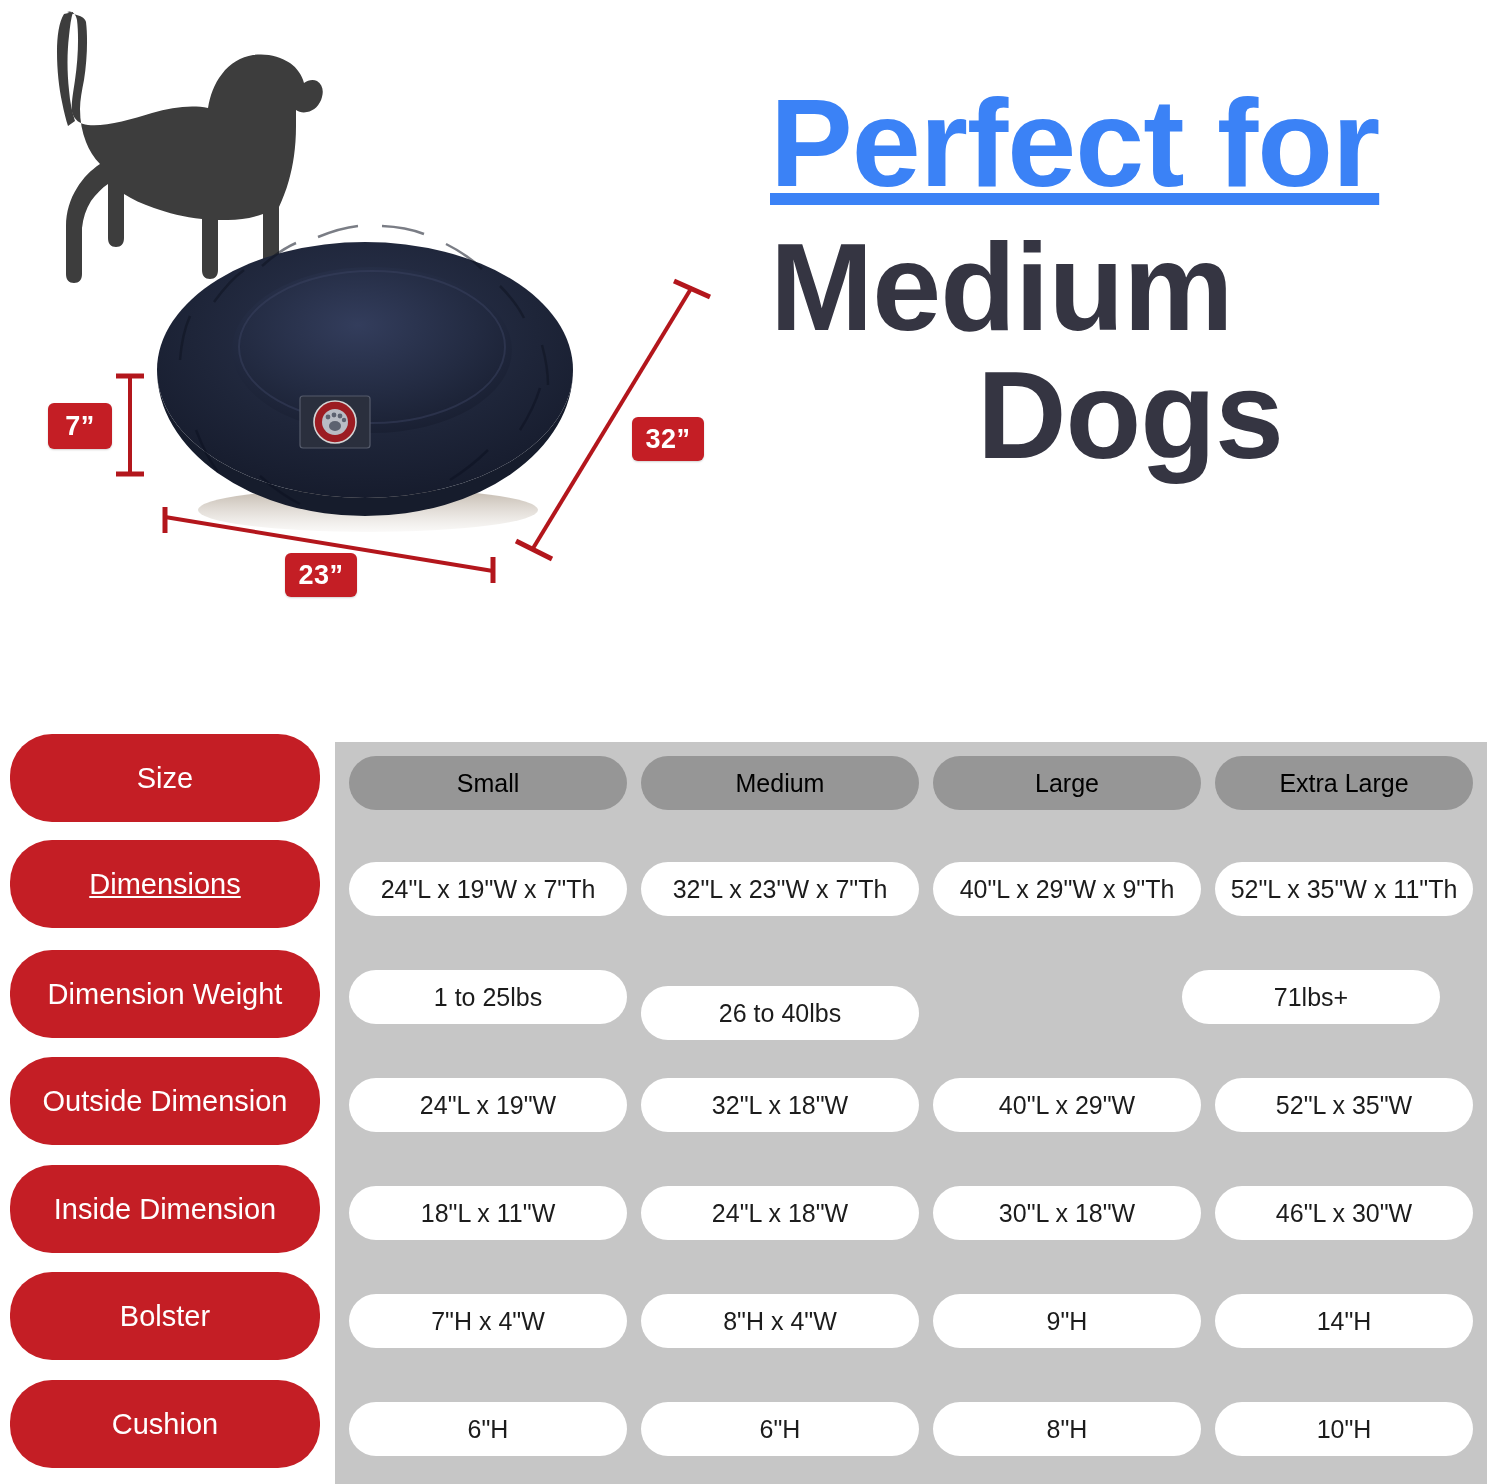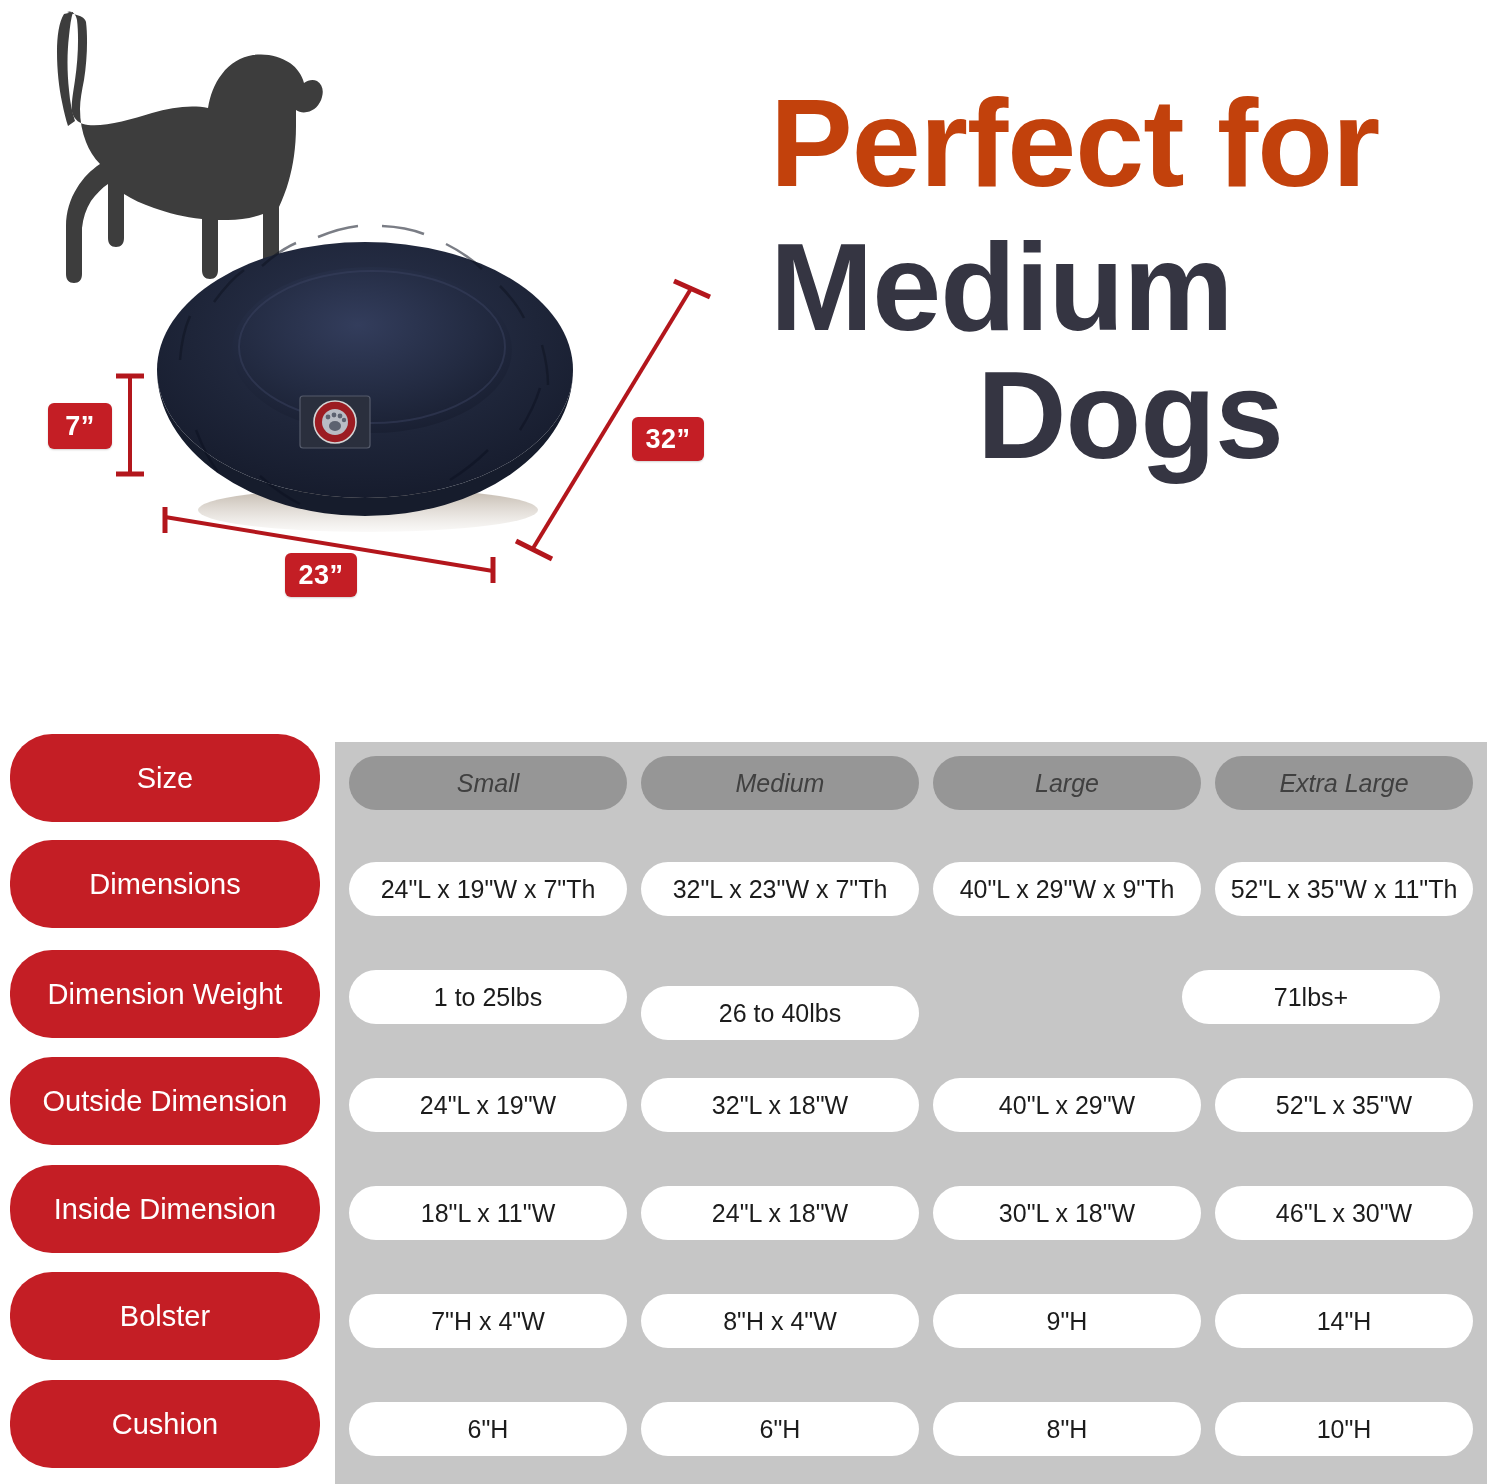--- a/index.html
+++ b/index.html
@@ -75,7 +75,7 @@
     display: block;
     white-space: nowrap;
   }
-  #headline-1 { color: #c2410c; font-size: 124px; }
+  #headline-1 { color: #3b82f6; font-size: 124px; text-decoration: underline; }
   #headline-2 { color: #353542; font-size: 124px; margin-top: 26px; }
   #headline-3 { color: #353542; font-size: 124px; margin-top: 10px; text-align: center; }
 

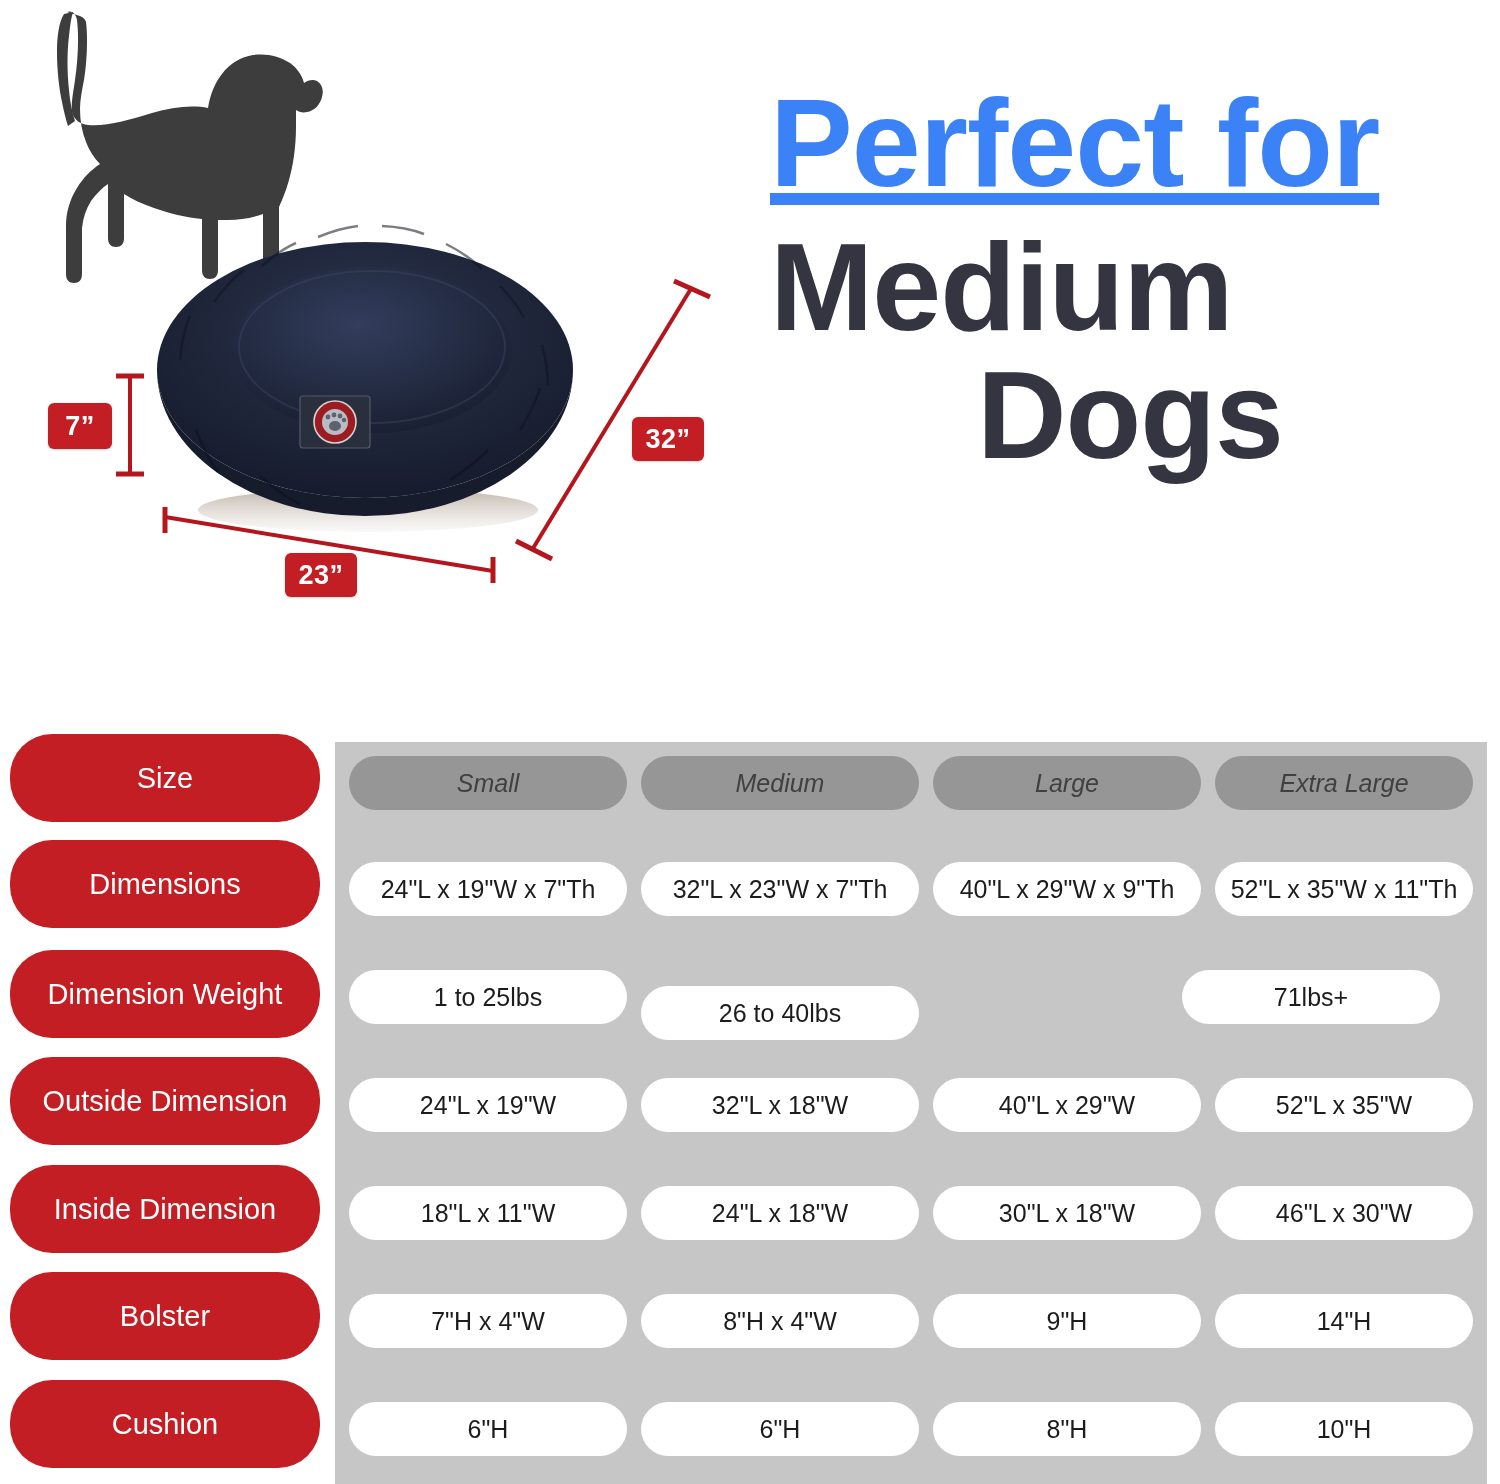--- a/index.html
+++ b/index.html
@@ -134,9 +134,8 @@
   }
   .cell.header-cell {
     background: #969696;
-    color: #404040;
+    color: #000000;
     font-size: 25px;
-    font-style: italic;
   }
 </style>
 </head>

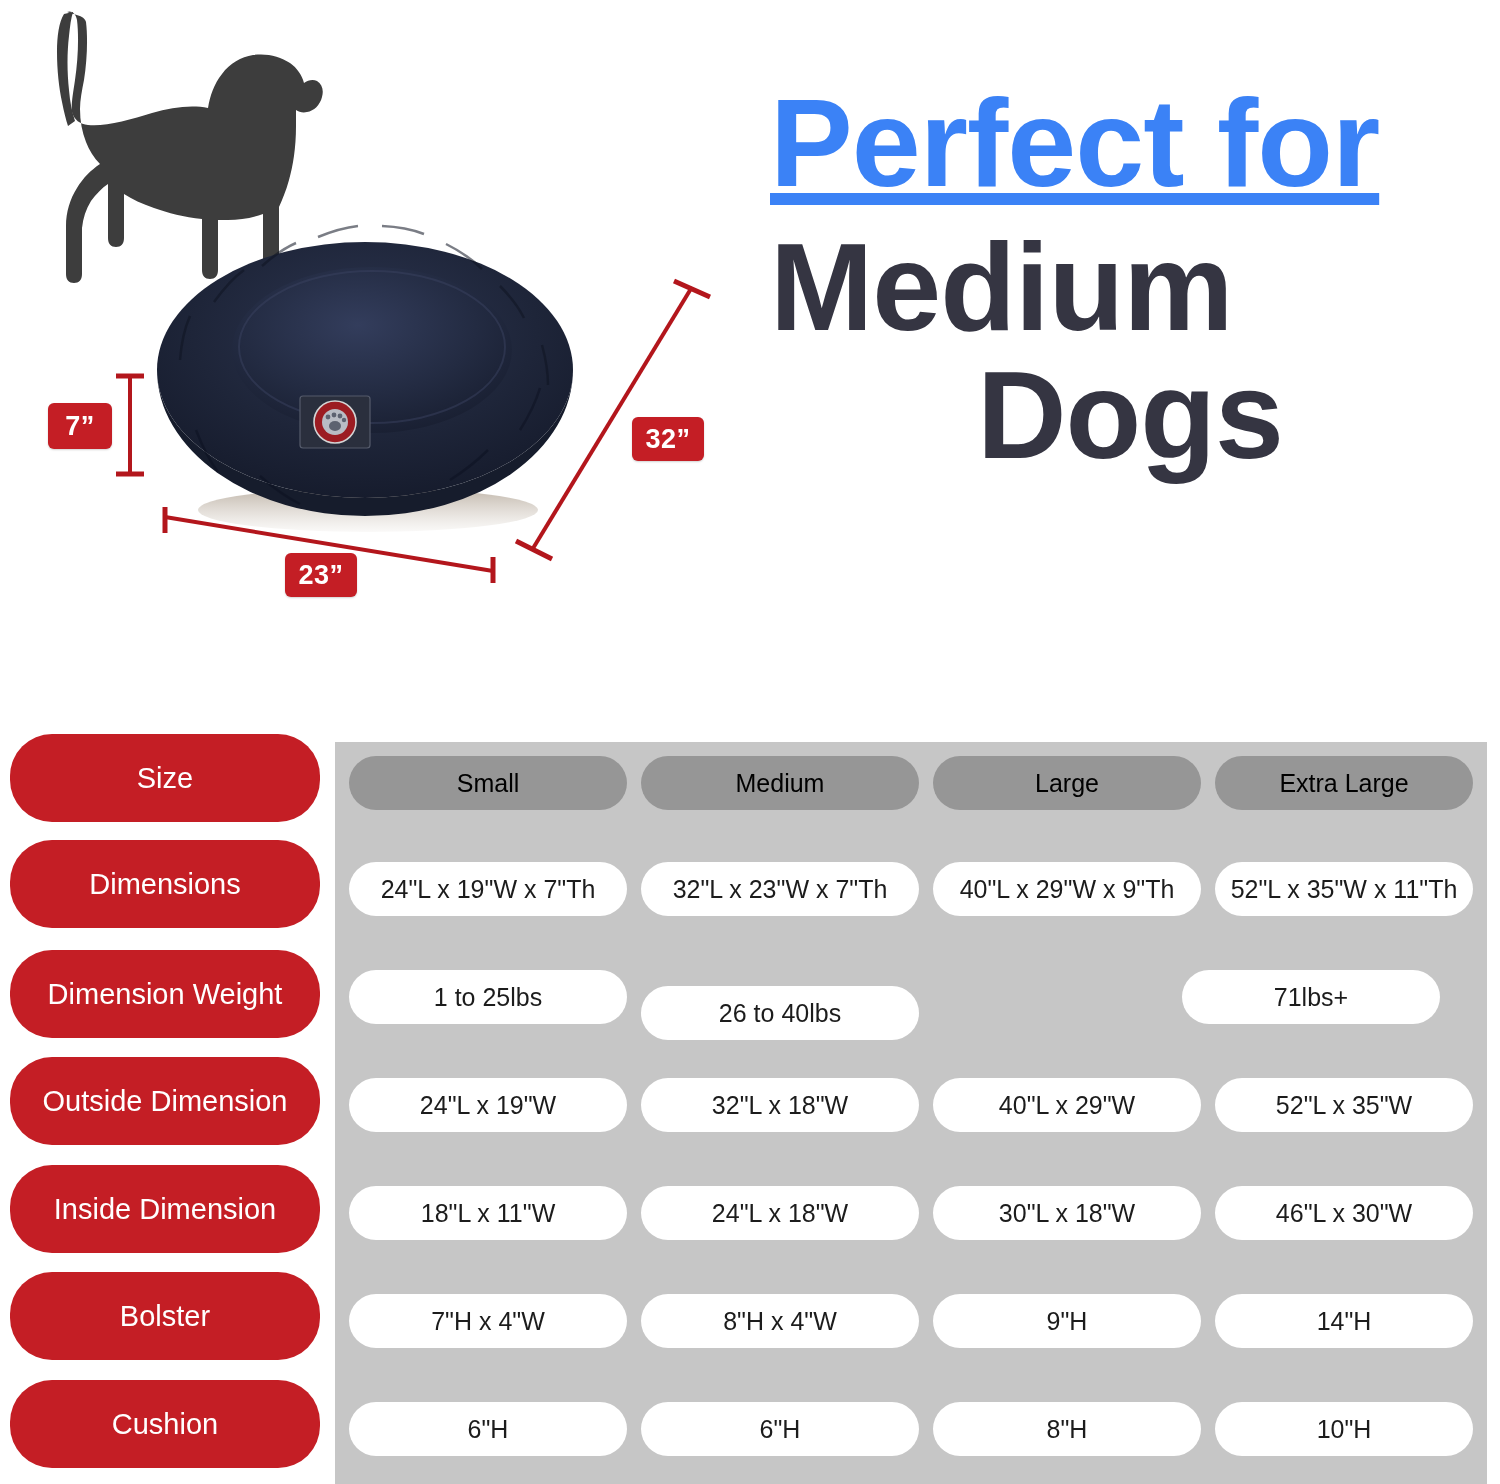--- a/index.html
+++ b/index.html
@@ -270,7 +270,7 @@
 
   <div id="label-column">
     <div class="row-label" style="top:12px;  height:88px;">Size</div>
-    <div class="row-label" style="top:118px; height:88px;">Dimensions</div>
+    <div class="row-label" style="top:118px; height:88px;text-decoration:underline;">Dimensions</div>
     <div class="row-label" style="top:228px; height:88px;">Dimension Weight</div>
     <div class="row-label" style="top:335px; height:88px;">Outside Dimension</div>
     <div class="row-label" style="top:443px; height:88px;">Inside Dimension</div>

